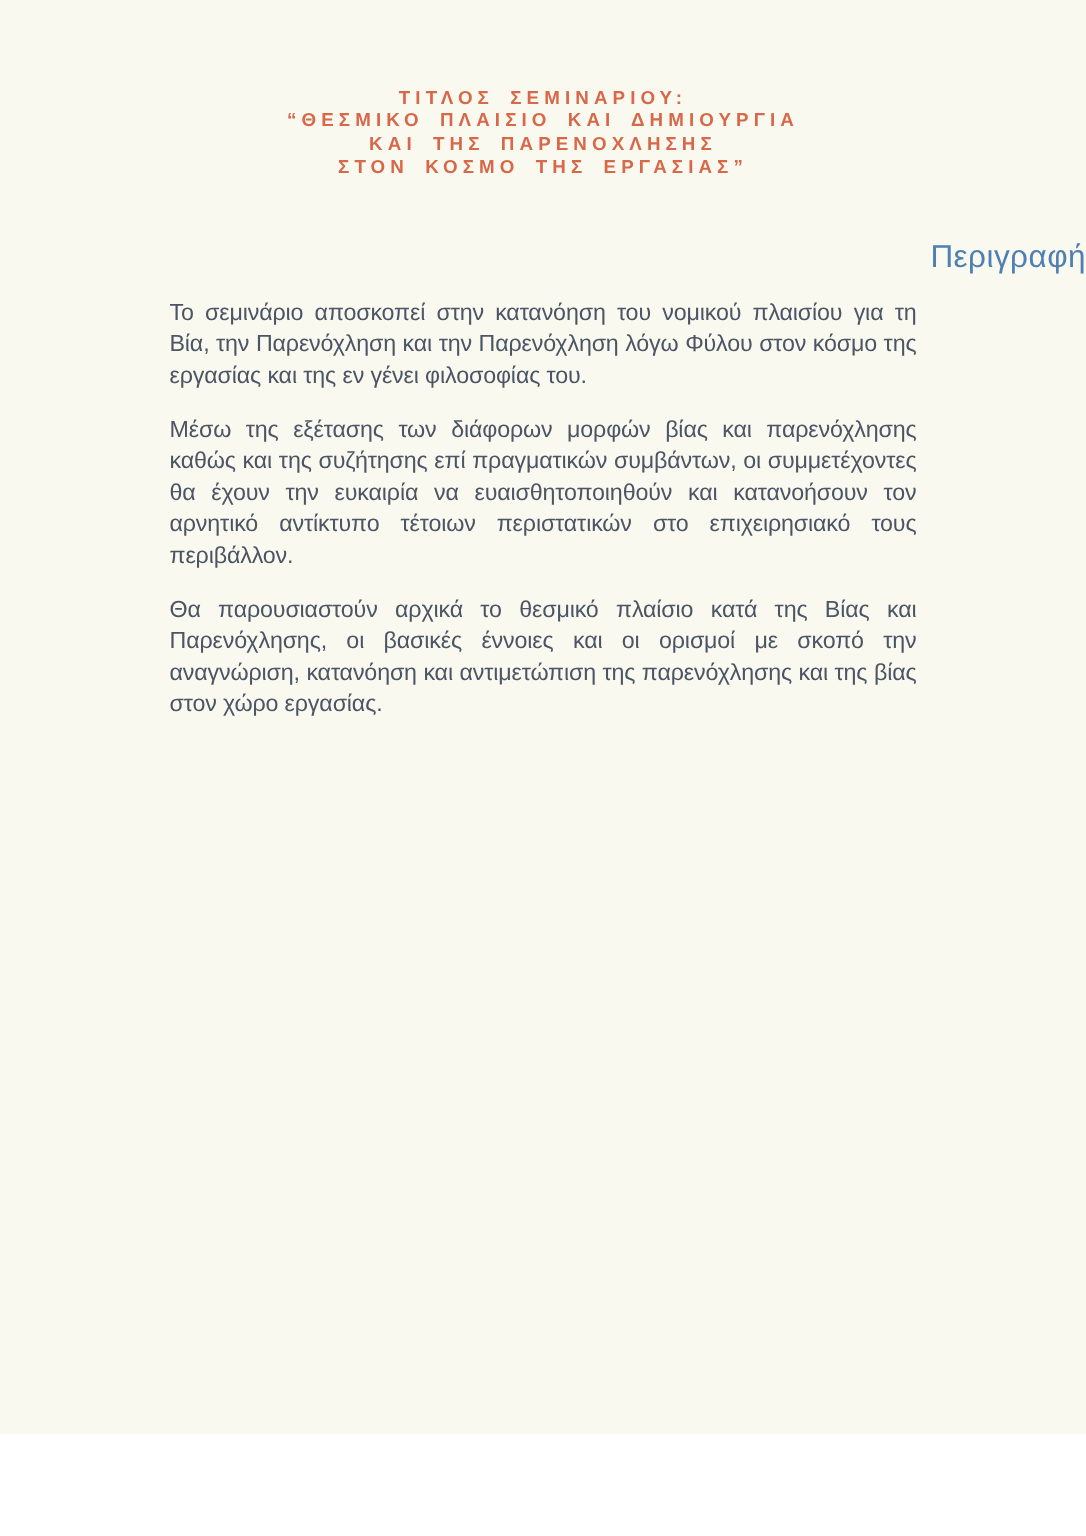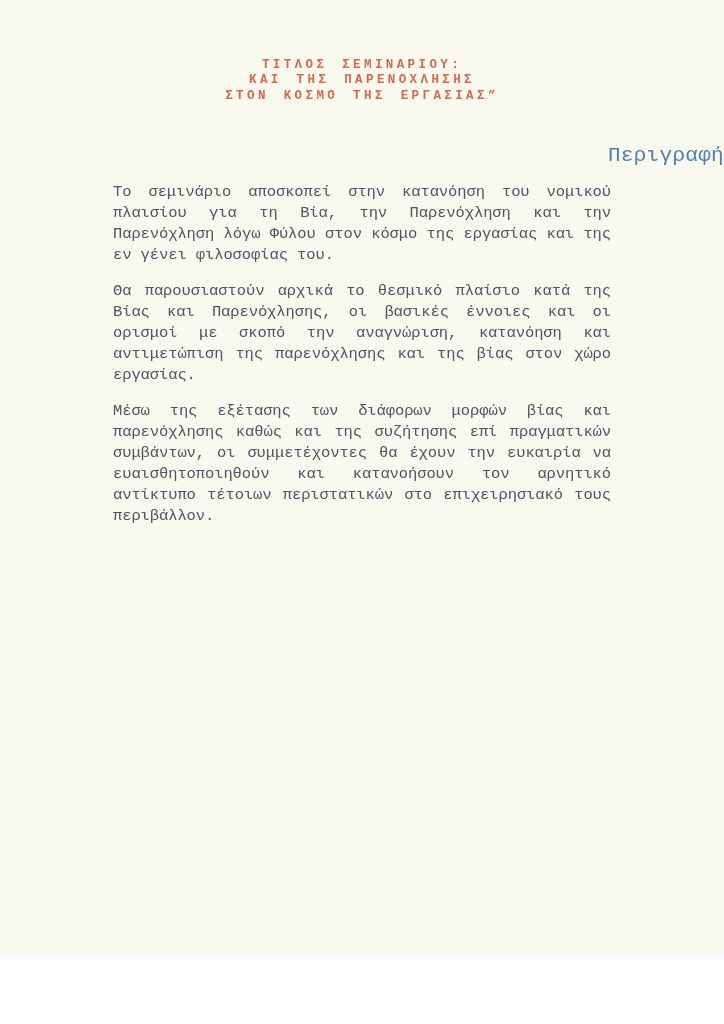--- a/index.html
+++ b/index.html
@@ -12,7 +12,7 @@
     height: 956px;
     background: #FAF9EF;
     overflow: hidden;
-    font-family: Liberation Mono, monospace;
+    font-family: Liberation Sans, sans-serif;
   }
   .title-block {
     padding-top: 58px;

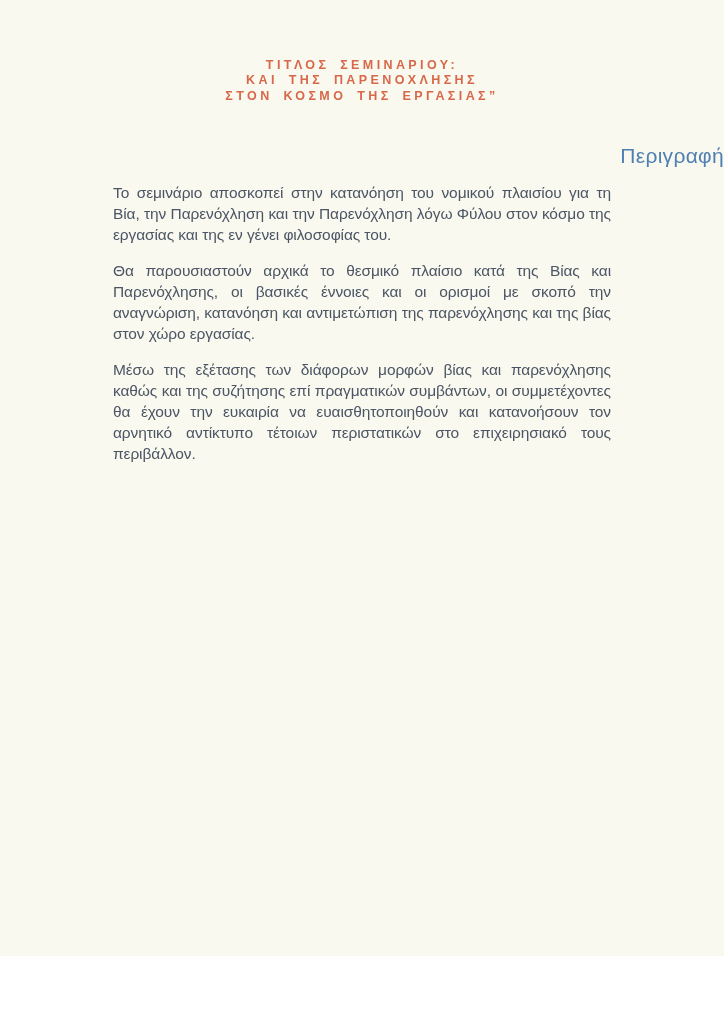--- a/index.html
+++ b/index.html
@@ -56,6 +56,7 @@
 
   <div class="title-block">
     <div class="title-line">ΤΙΤΛΟΣ ΣΕΜΙΝΑΡΙΟΥ:</div>
+    <div class="title-line">“ΘΕΣΜΙΚΟ ΠΛΑΙΣΙΟ ΚΑΙ ΔΗΜΙΟΥΡΓΙΑ</div>
     <div class="title-line">ΚΑΙ ΤΗΣ ΠΑΡΕΝΟΧΛΗΣΗΣ</div>
     <div class="title-line">ΣΤΟΝ ΚΟΣΜΟ ΤΗΣ ΕΡΓΑΣΙΑΣ”</div>
   </div>

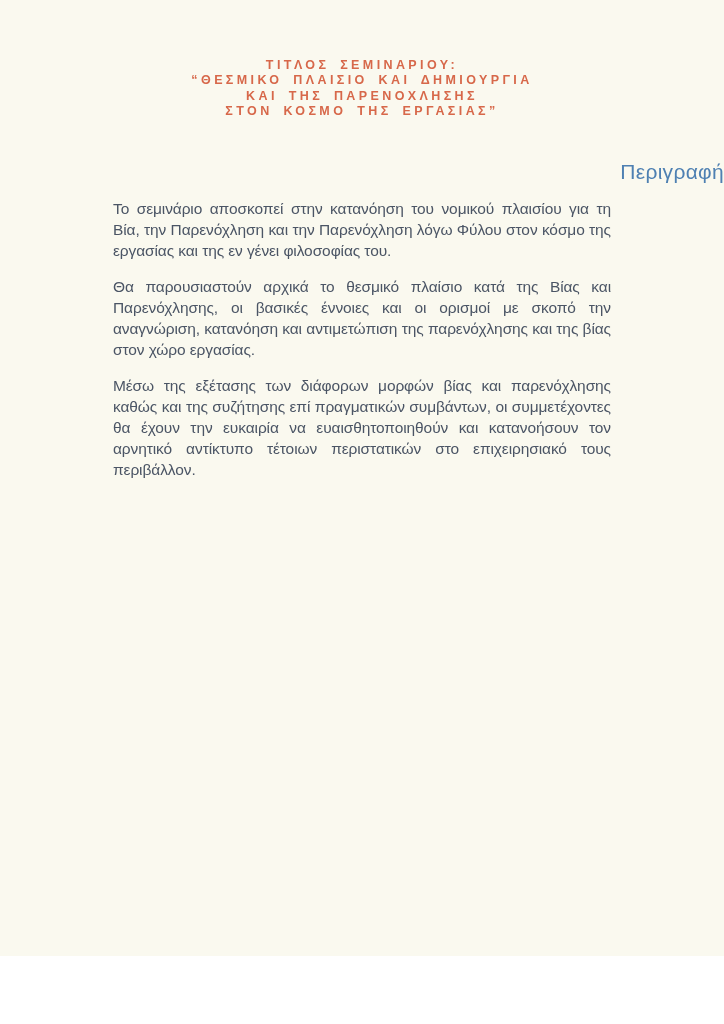--- a/index.html
+++ b/index.html
@@ -65,8 +65,8 @@
 
   <div class="content">
     <p>Το σεμινάριο αποσκοπεί στην κατανόηση του νομικού πλαισίου για τη Βία, την Παρενόχληση και την Παρενόχληση λόγω Φύλου στον κόσμο της εργασίας και της εν γένει φιλοσοφίας του.</p>
+    <p>Μέσω της εξέτασης των διάφορων μορφών βίας και παρενόχλησης καθώς και της συζήτησης επί πραγματικών συμβάντων, οι συμμετέχοντες θα έχουν την ευκαιρία να ευαισθητοποιηθούν και κατανοήσουν τον αρνητικό αντίκτυπο τέτοιων περιστατικών στο επιχειρησιακό τους περιβάλλον.</p>
     <p>Θα παρουσιαστούν αρχικά το θεσμικό πλαίσιο κατά της Βίας και Παρενόχλησης, οι βασικές έννοιες και οι ορισμοί με σκοπό την αναγνώριση, κατανόηση και αντιμετώπιση της παρενόχλησης και της βίας στον χώρο εργασίας.</p>
-    <p>Μέσω της εξέτασης των διάφορων μορφών βίας και παρενόχλησης καθώς και της συζήτησης επί πραγματικών συμβάντων, οι συμμετέχοντες θα έχουν την ευκαιρία να ευαισθητοποιηθούν και κατανοήσουν τον αρνητικό αντίκτυπο τέτοιων περιστατικών στο επιχειρησιακό τους περιβάλλον.</p>
   </div>
 
 </div>

